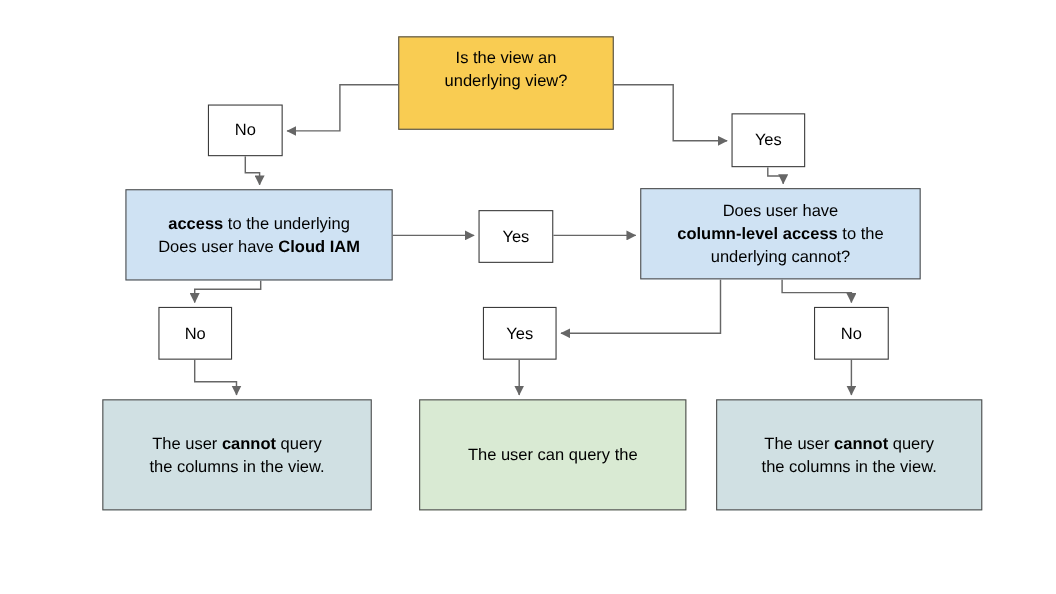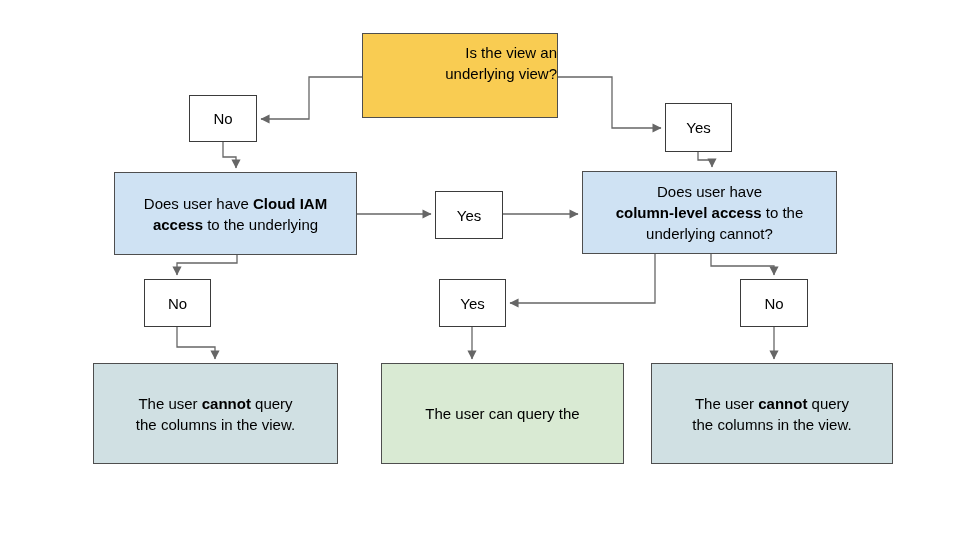--- a/index.html
+++ b/index.html
@@ -76,7 +76,7 @@
       </g>
   </svg>
   <div>
-      <div class="node question root-question" style="left: 362px; top: 33px; width: 196px; height: 85px; background: rgb(249, 204, 82); text-align: right;">
+      <div class="node question root-question" style="left: 362px; top: 33px; width: 196px; height: 85px; background: rgb(249, 204, 82);">
         <div class="line"><span class="seg">Is the view an</span></div>
         <div class="line"><span class="seg">underlying view?</span></div>
       </div>

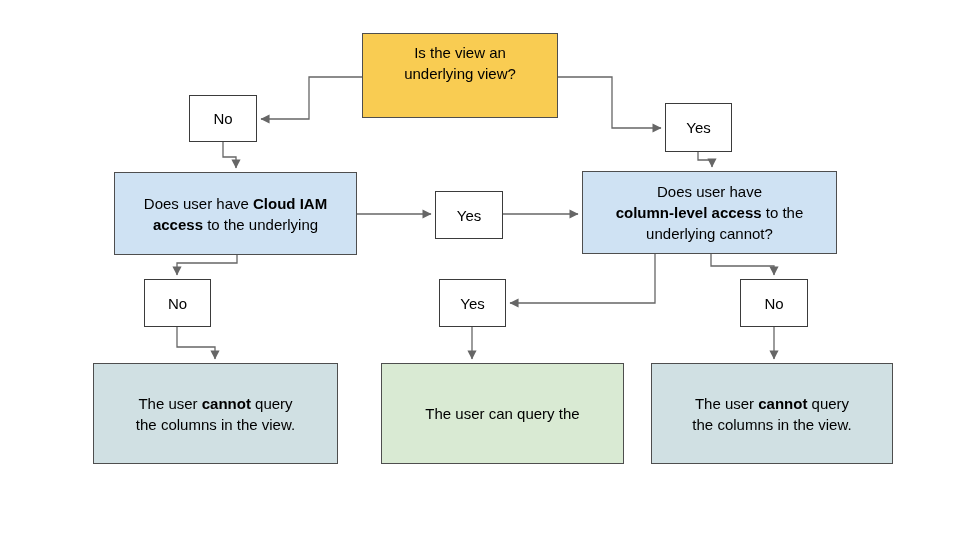--- a/index.html
+++ b/index.html
@@ -87,8 +87,8 @@
         <div class="line"><span class="seg">Yes</span></div>
       </div>
       <div class="node question" style="left: 114px; top: 172px; width: 243px; height: 83px; background: rgb(207, 226, 243);">
+        <div class="line"><span class="seg bold">access</span><span class="seg"> to the underlying</span></div>
         <div class="line"><span class="seg">Does user have </span><span class="seg bold">Cloud IAM</span></div>
-        <div class="line"><span class="seg bold">access</span><span class="seg"> to the underlying</span></div>
       </div>
       <div class="node label" style="left: 435px; top: 191px; width: 68px; height: 48px; background: rgb(255, 255, 255);">
         <div class="line"><span class="seg">Yes</span></div>

